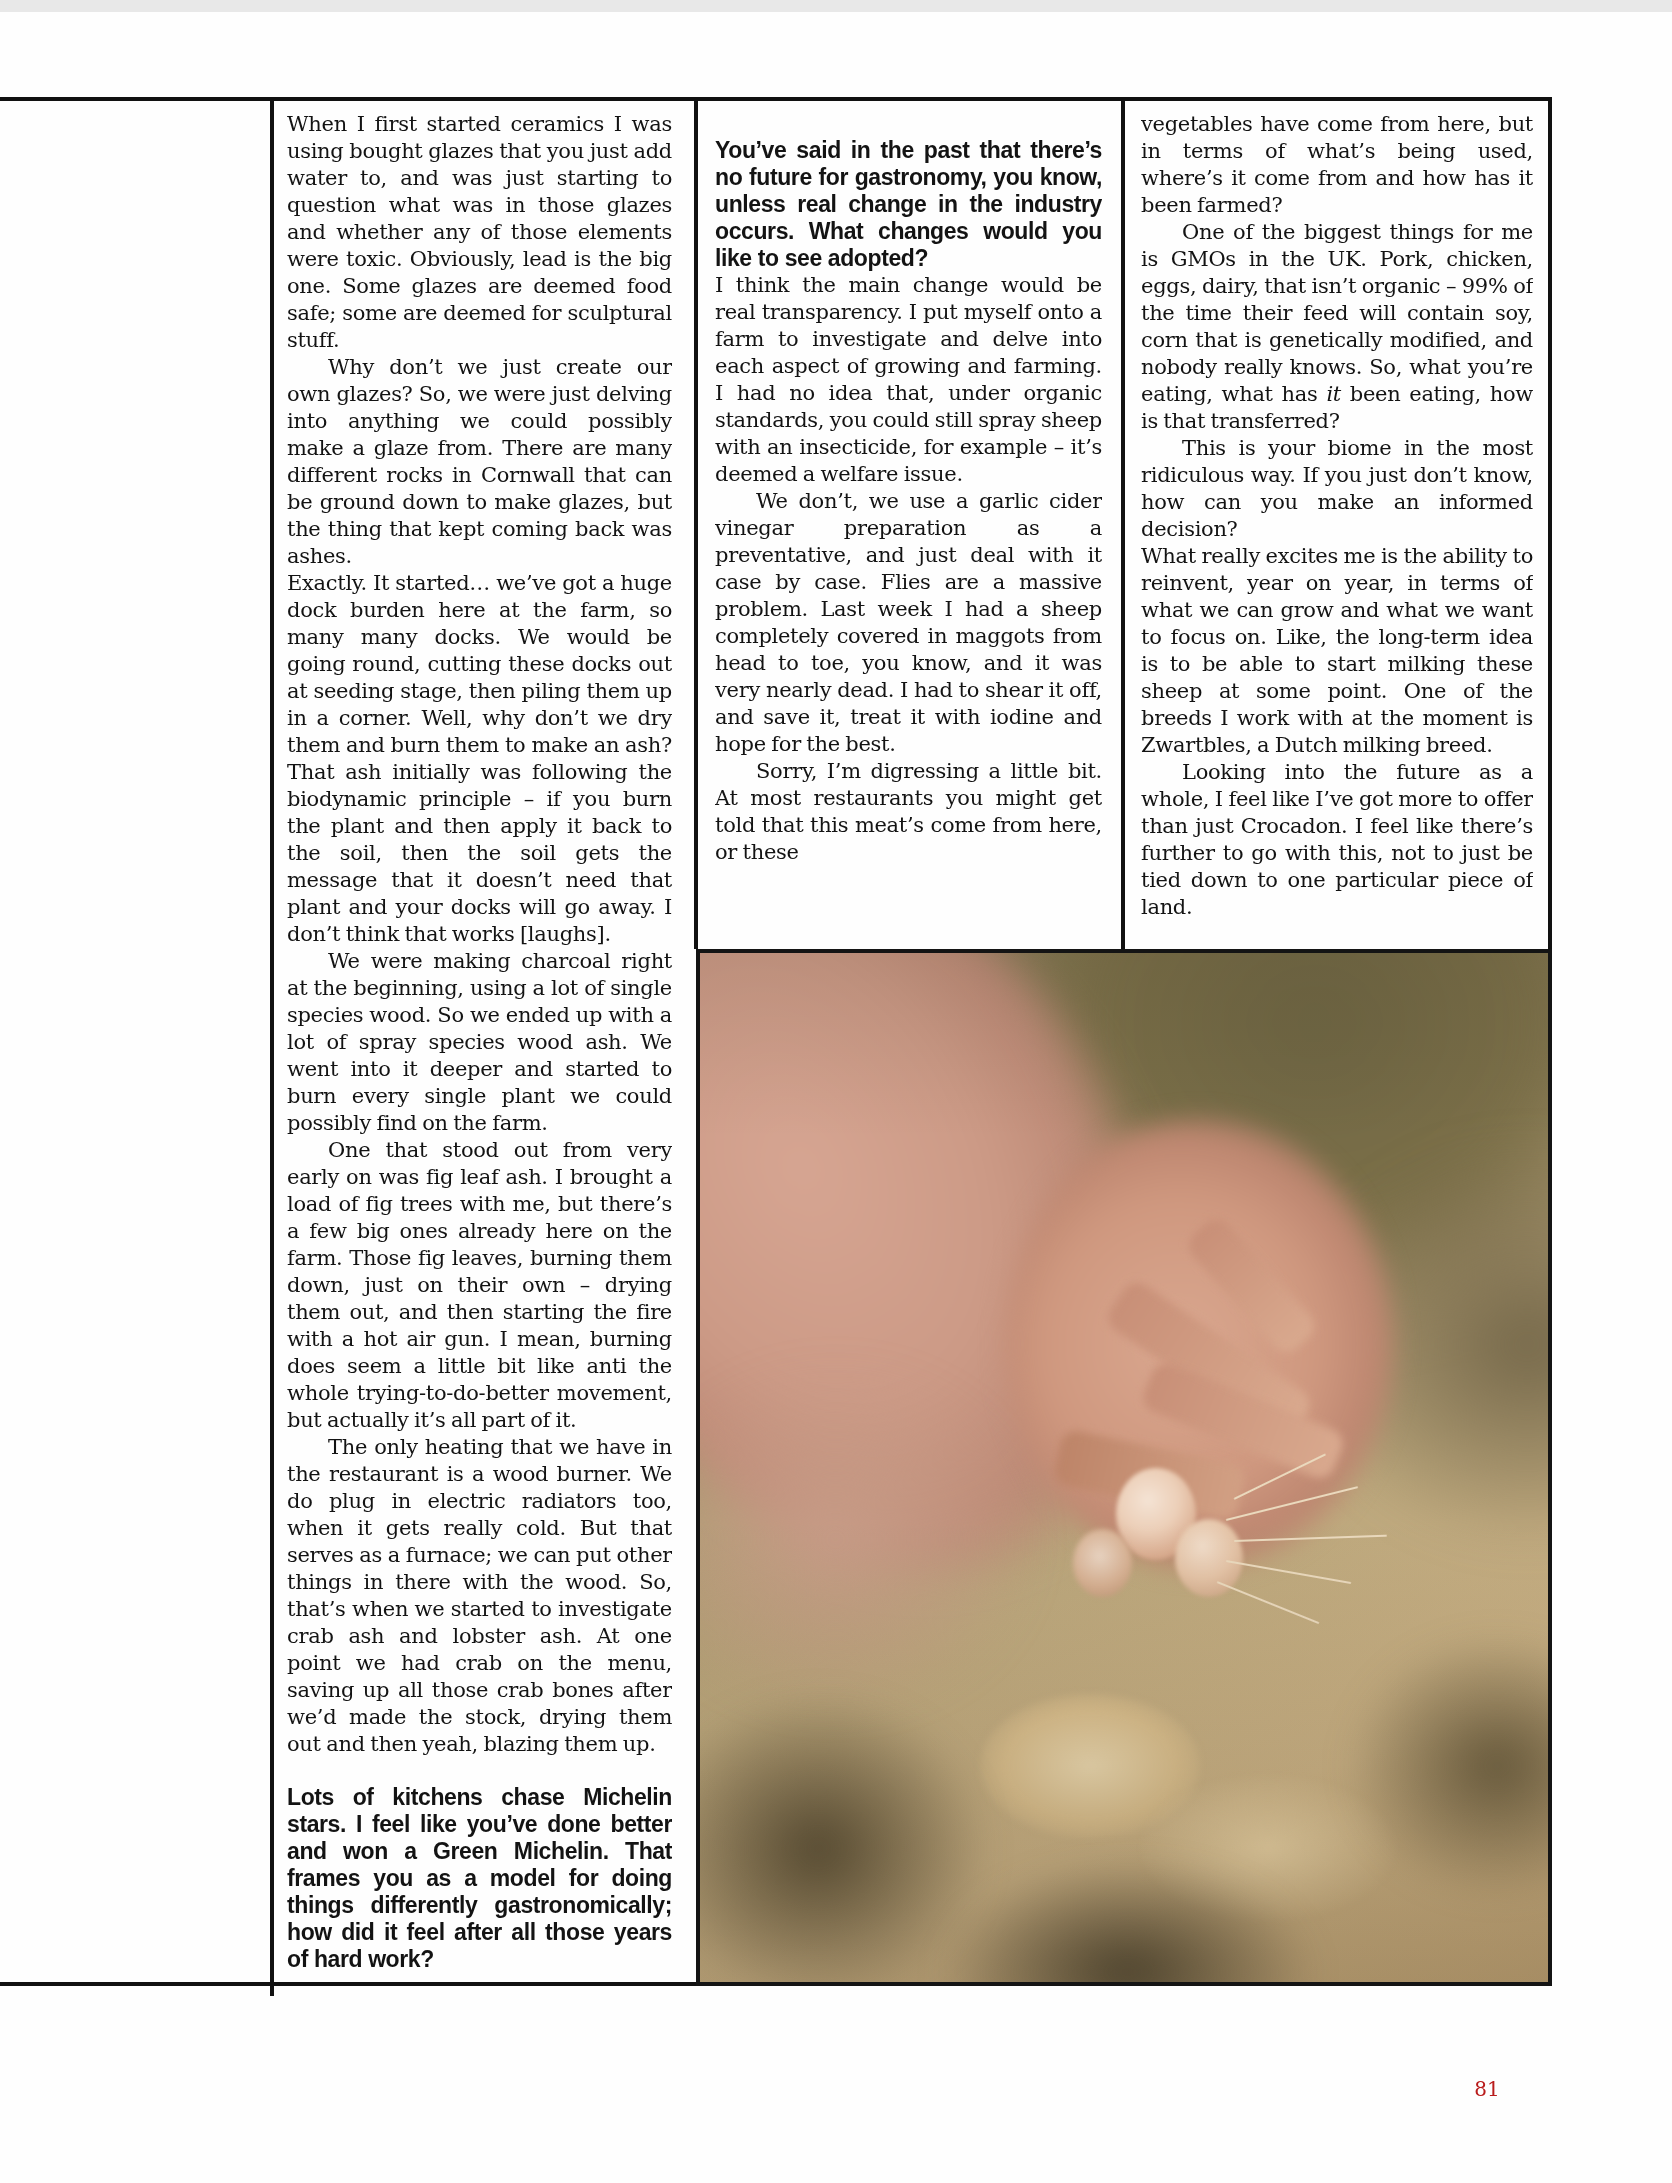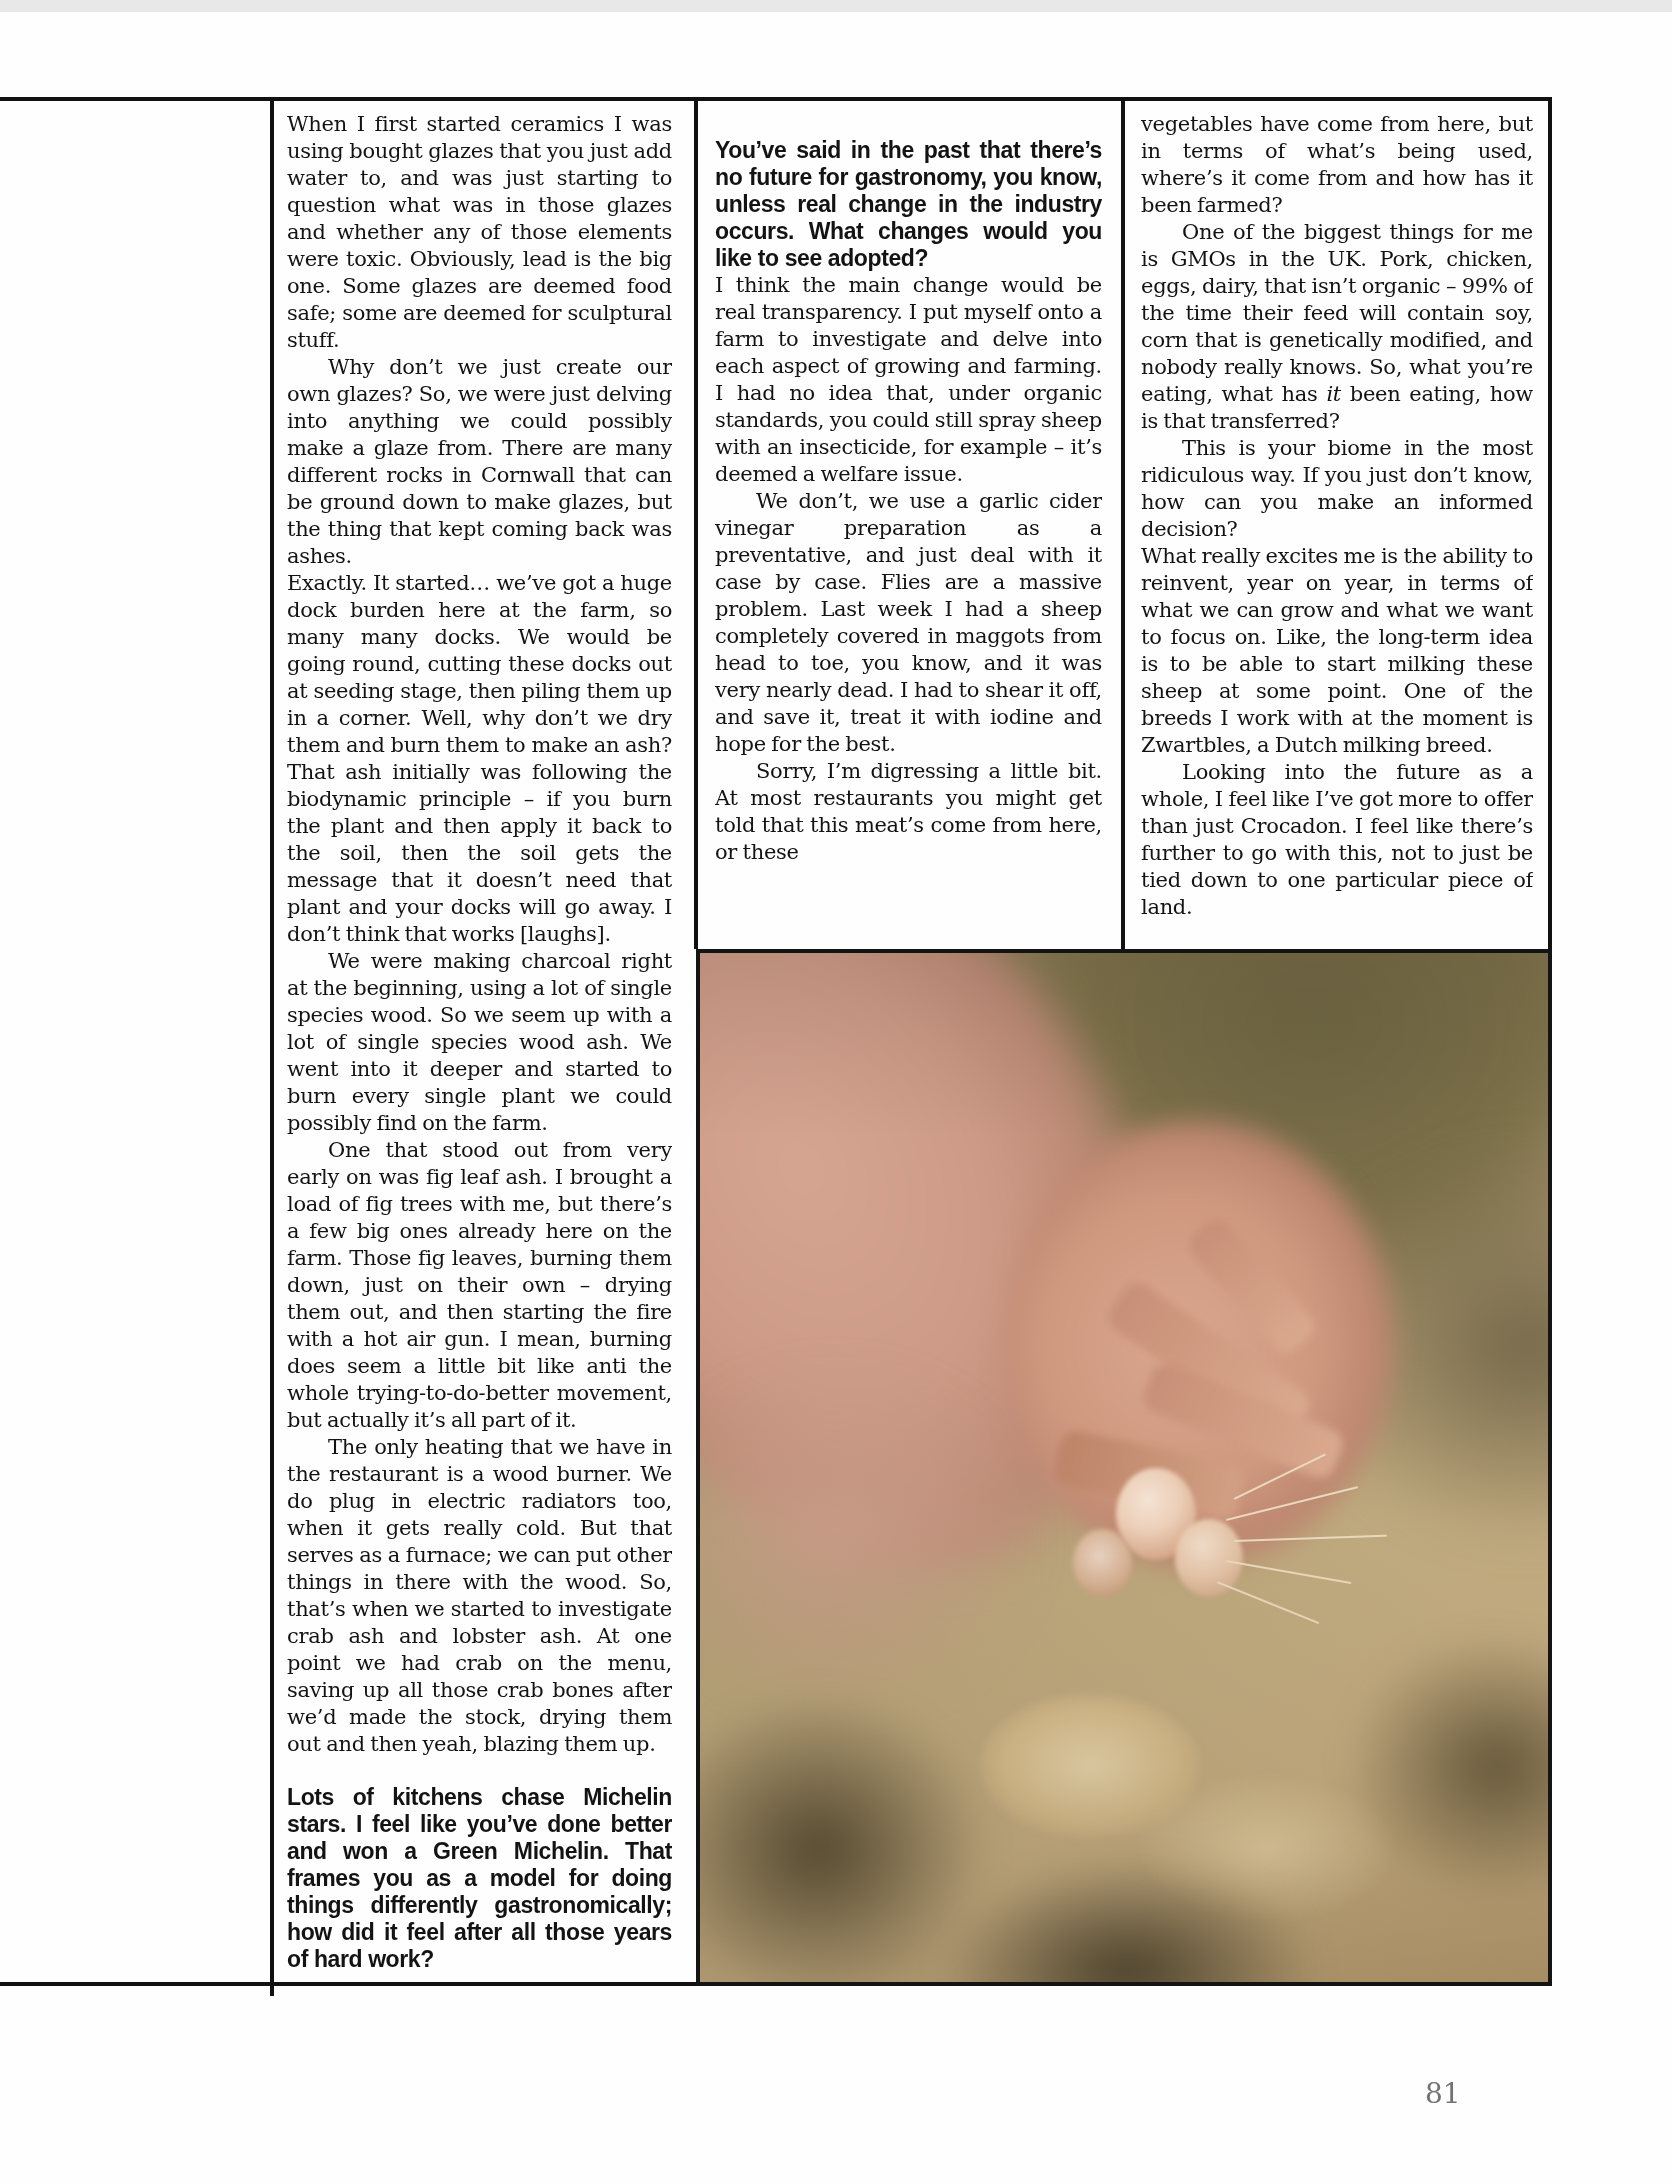--- a/index.html
+++ b/index.html
@@ -105,7 +105,7 @@
       <div class="para"><span>When I first started ceramics I was using bought glazes that you just add water to, and was just starting to question what was in those glazes and whether any of those elements were toxic. Obviously, lead is the big one. Some glazes are deemed food safe; some are deemed for sculptural stuff.</span></div>
       <div class="para indent"><span>Why don’t we just create our own glazes? So, we were just delving into anything we could possibly make a glaze from. There are many different rocks in Cornwall that can be ground down to make glazes, but the thing that kept coming back was ashes.</span></div>
       <div class="para"><span>Exactly. It started… we’ve got a huge dock burden here at the farm, so many many docks. We would be going round, cutting these docks out at seeding stage, then piling them up in a corner. Well, why don’t we dry them and burn them to make an ash? That ash initially was following the biodynamic principle – if you burn the plant and then apply it back to the soil, then the soil gets the message that it doesn’t need that plant and your docks will go away. I don’t think that works [laughs].</span></div>
-      <div class="para indent"><span>We were making charcoal right at the beginning, using a lot of single species wood. So we seem up with a lot of single species wood ash. We went into it deeper and started to burn every single plant we could possibly find on the farm.</span></div>
+      <div class="para indent"><span>We were making charcoal right at the beginning, using a lot of single species wood. So we ended up with a lot of spray species wood ash. We went into it deeper and started to burn every single plant we could possibly find on the farm.</span></div>
       <div class="para indent"><span>One that stood out from very early on was fig leaf ash. I brought a load of fig trees with me, but there’s a few big ones already here on the farm. Those fig leaves, burning them down, just on their own – drying them out, and then starting the fire with a hot air gun. I mean, burning does seem a little bit like anti the whole trying-to-do-better movement, but actually it’s all part of it.</span></div>
       <div class="para indent"><span>The only heating that we have in the restaurant is a wood burner. We do plug in electric radiators too, when it gets really cold. But that serves as a furnace; we can put other things in there with the wood. So, that’s when we started to investigate crab ash and lobster ash. At one point we had crab on the menu, saving up all those crab bones after we’d made the stock, drying them out and then yeah, blazing them up.</span></div>
       <div class="question"><span>Lots of kitchens chase Michelin stars. I feel like you’ve done better and won a Green Michelin. That frames you as a model for doing things differently gastronomically; how did it feel after all those years of hard work?</span></div>

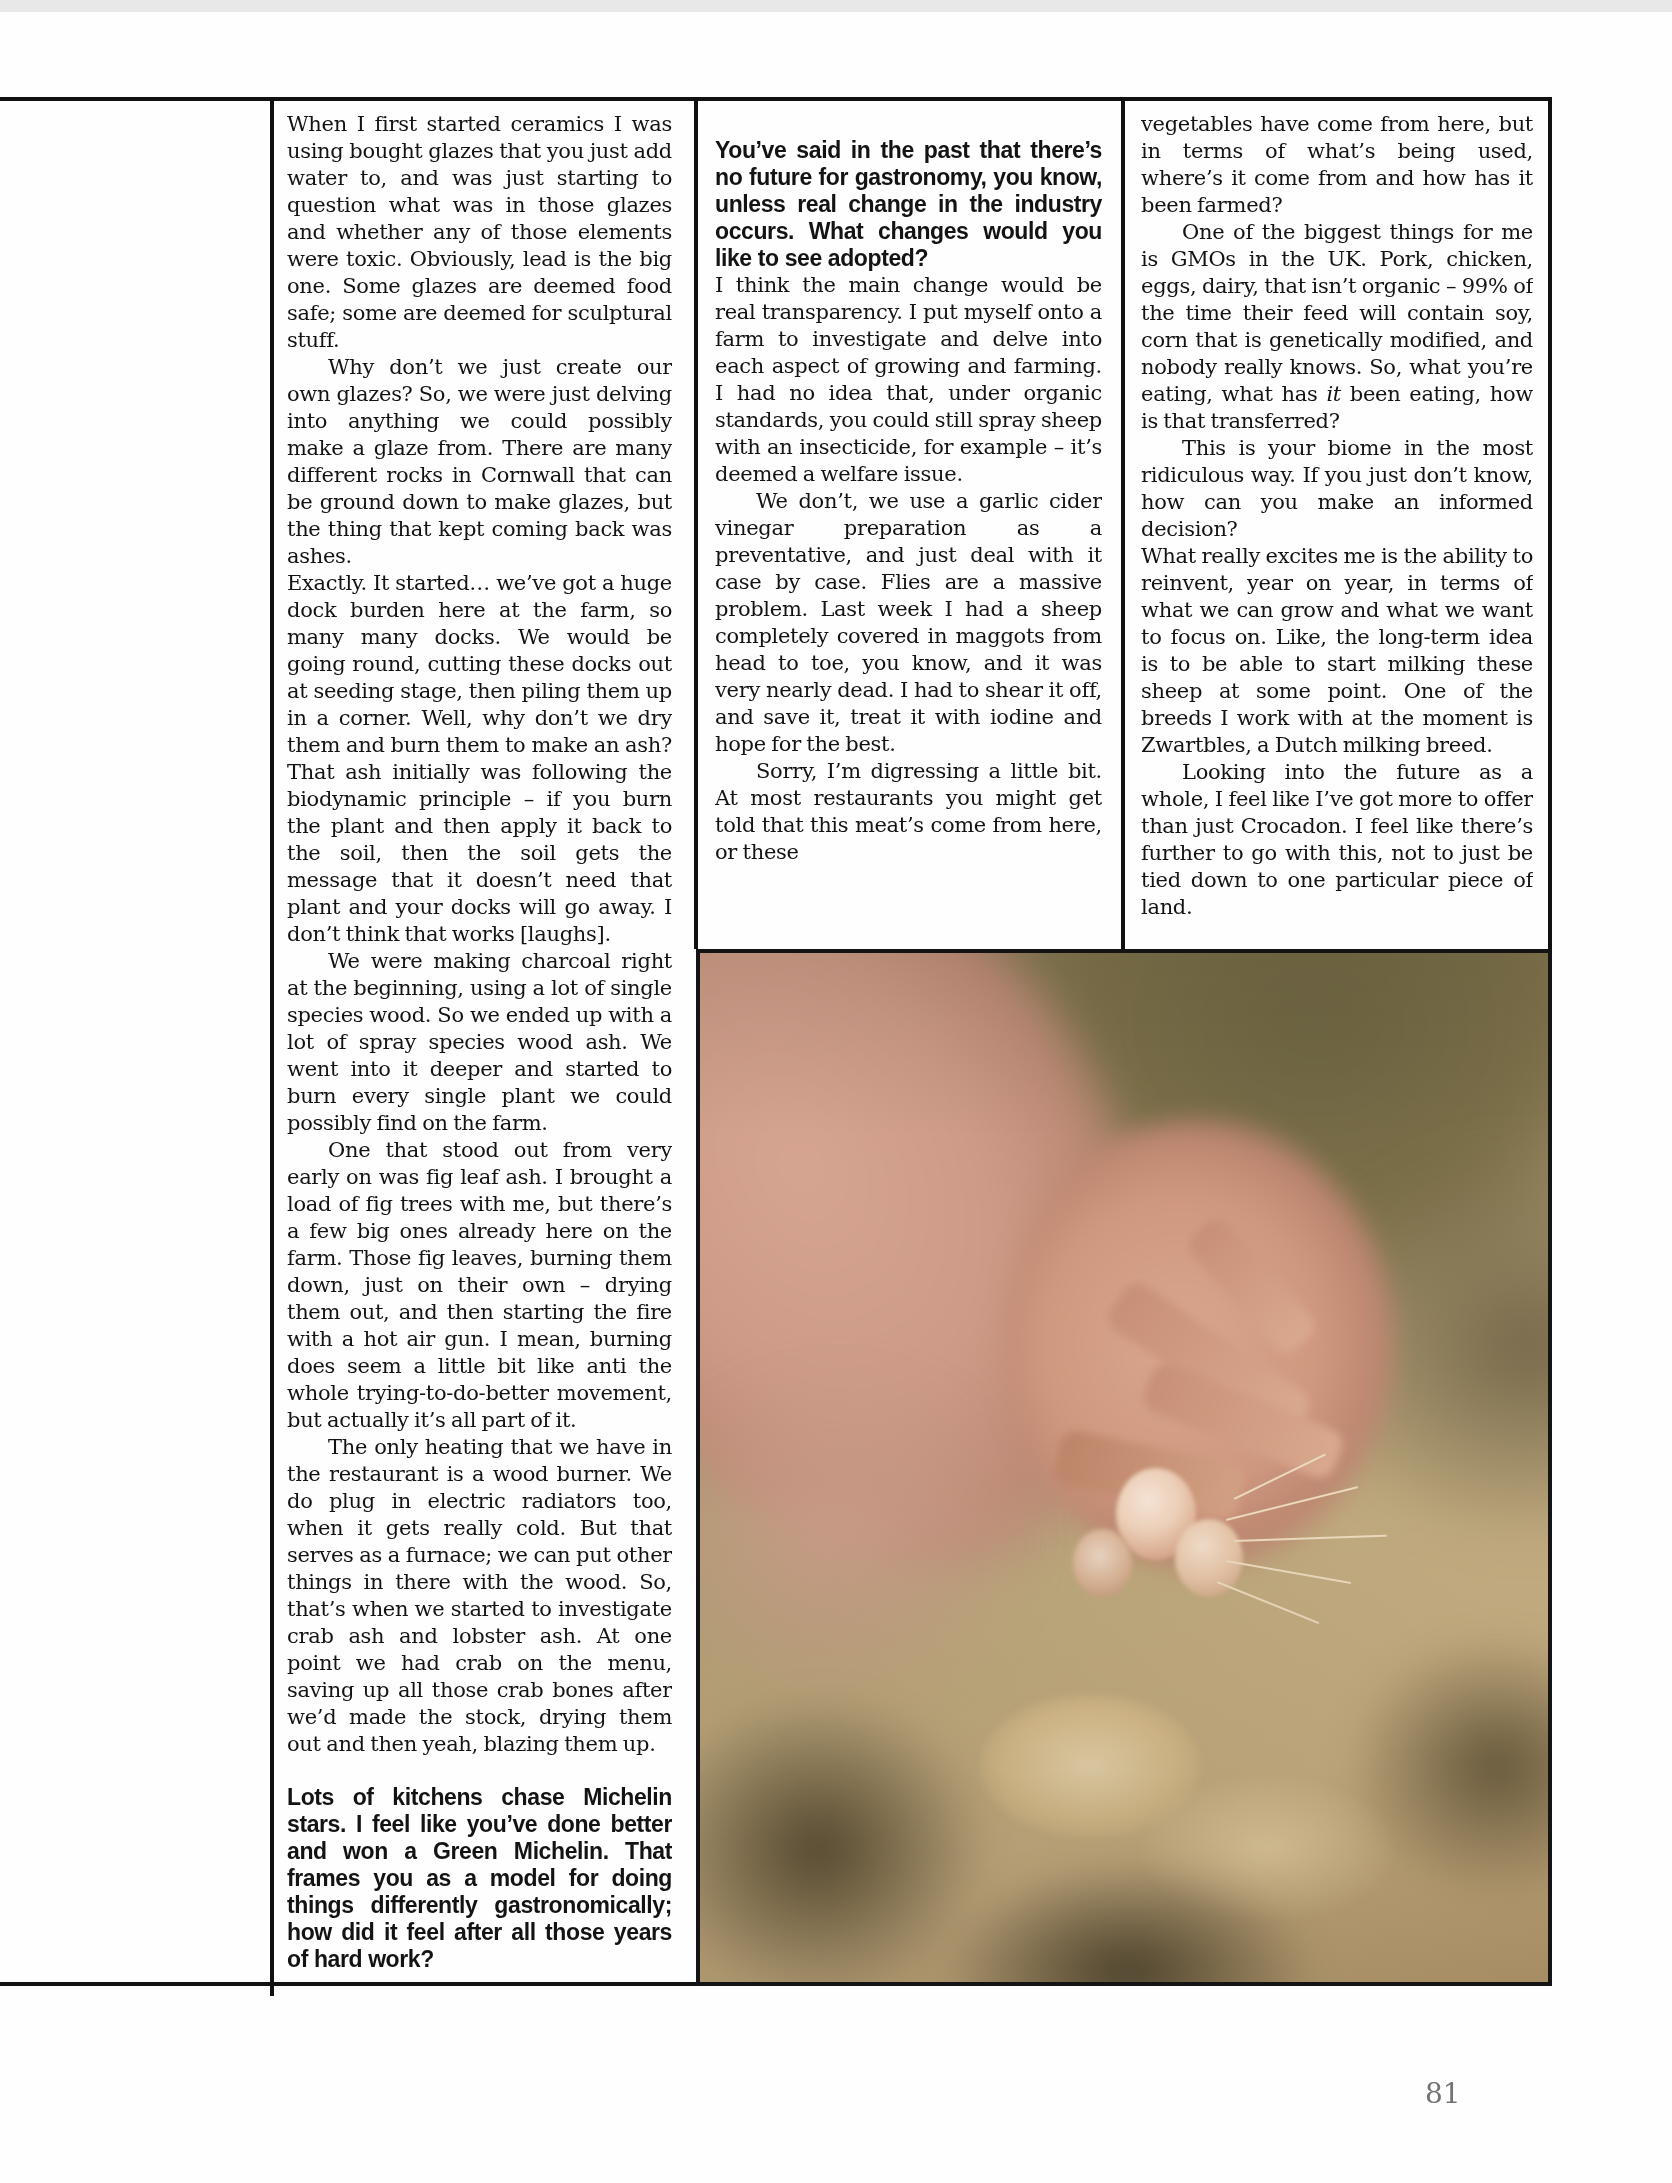--- a/index.html
+++ b/index.html
@@ -87,8 +87,8 @@
   .vignette{left:0;top:0;width:100%;height:100%;border-radius:0;
      background:linear-gradient(to bottom,rgba(40,35,20,0.10) 0%,rgba(0,0,0,0) 18%,rgba(0,0,0,0) 55%,rgba(55,45,25,0.18) 100%);}
 
-  .page-number{position:absolute;left:1425px;top:2065px;width:124px;text-align:left;
-     font-family:"DejaVu Serif",serif;font-size:28px;color:#737373;}
+  .page-number{position:absolute;left:1425px;top:2065px;width:124px;text-align:center;
+     font-family:"DejaVu Serif",serif;font-size:20px;color:#b91c1c;}
 </style>
 </head>
 <body>

